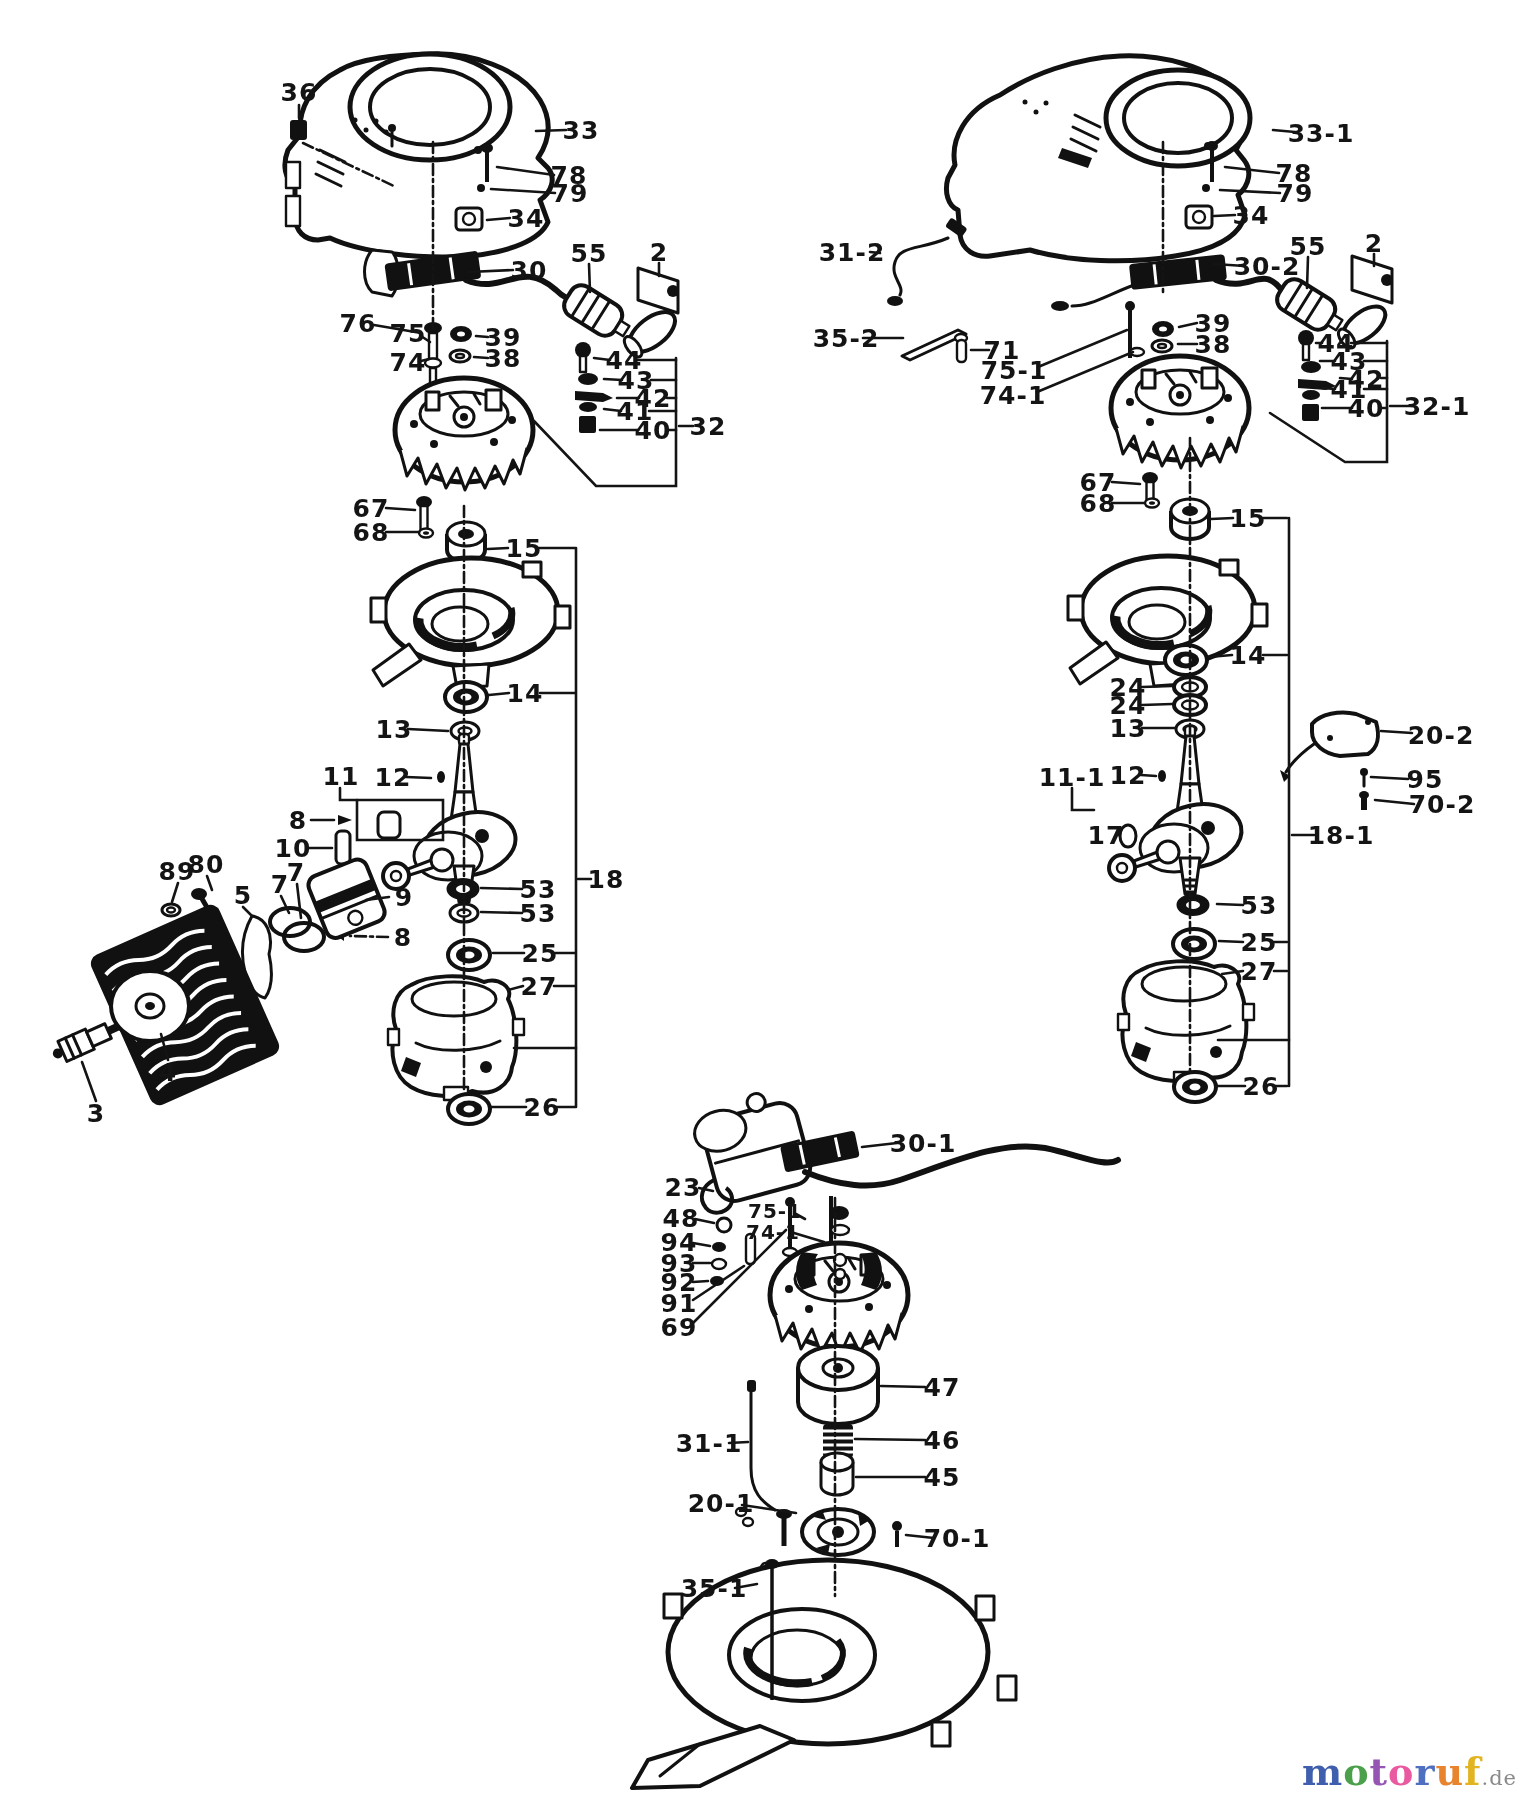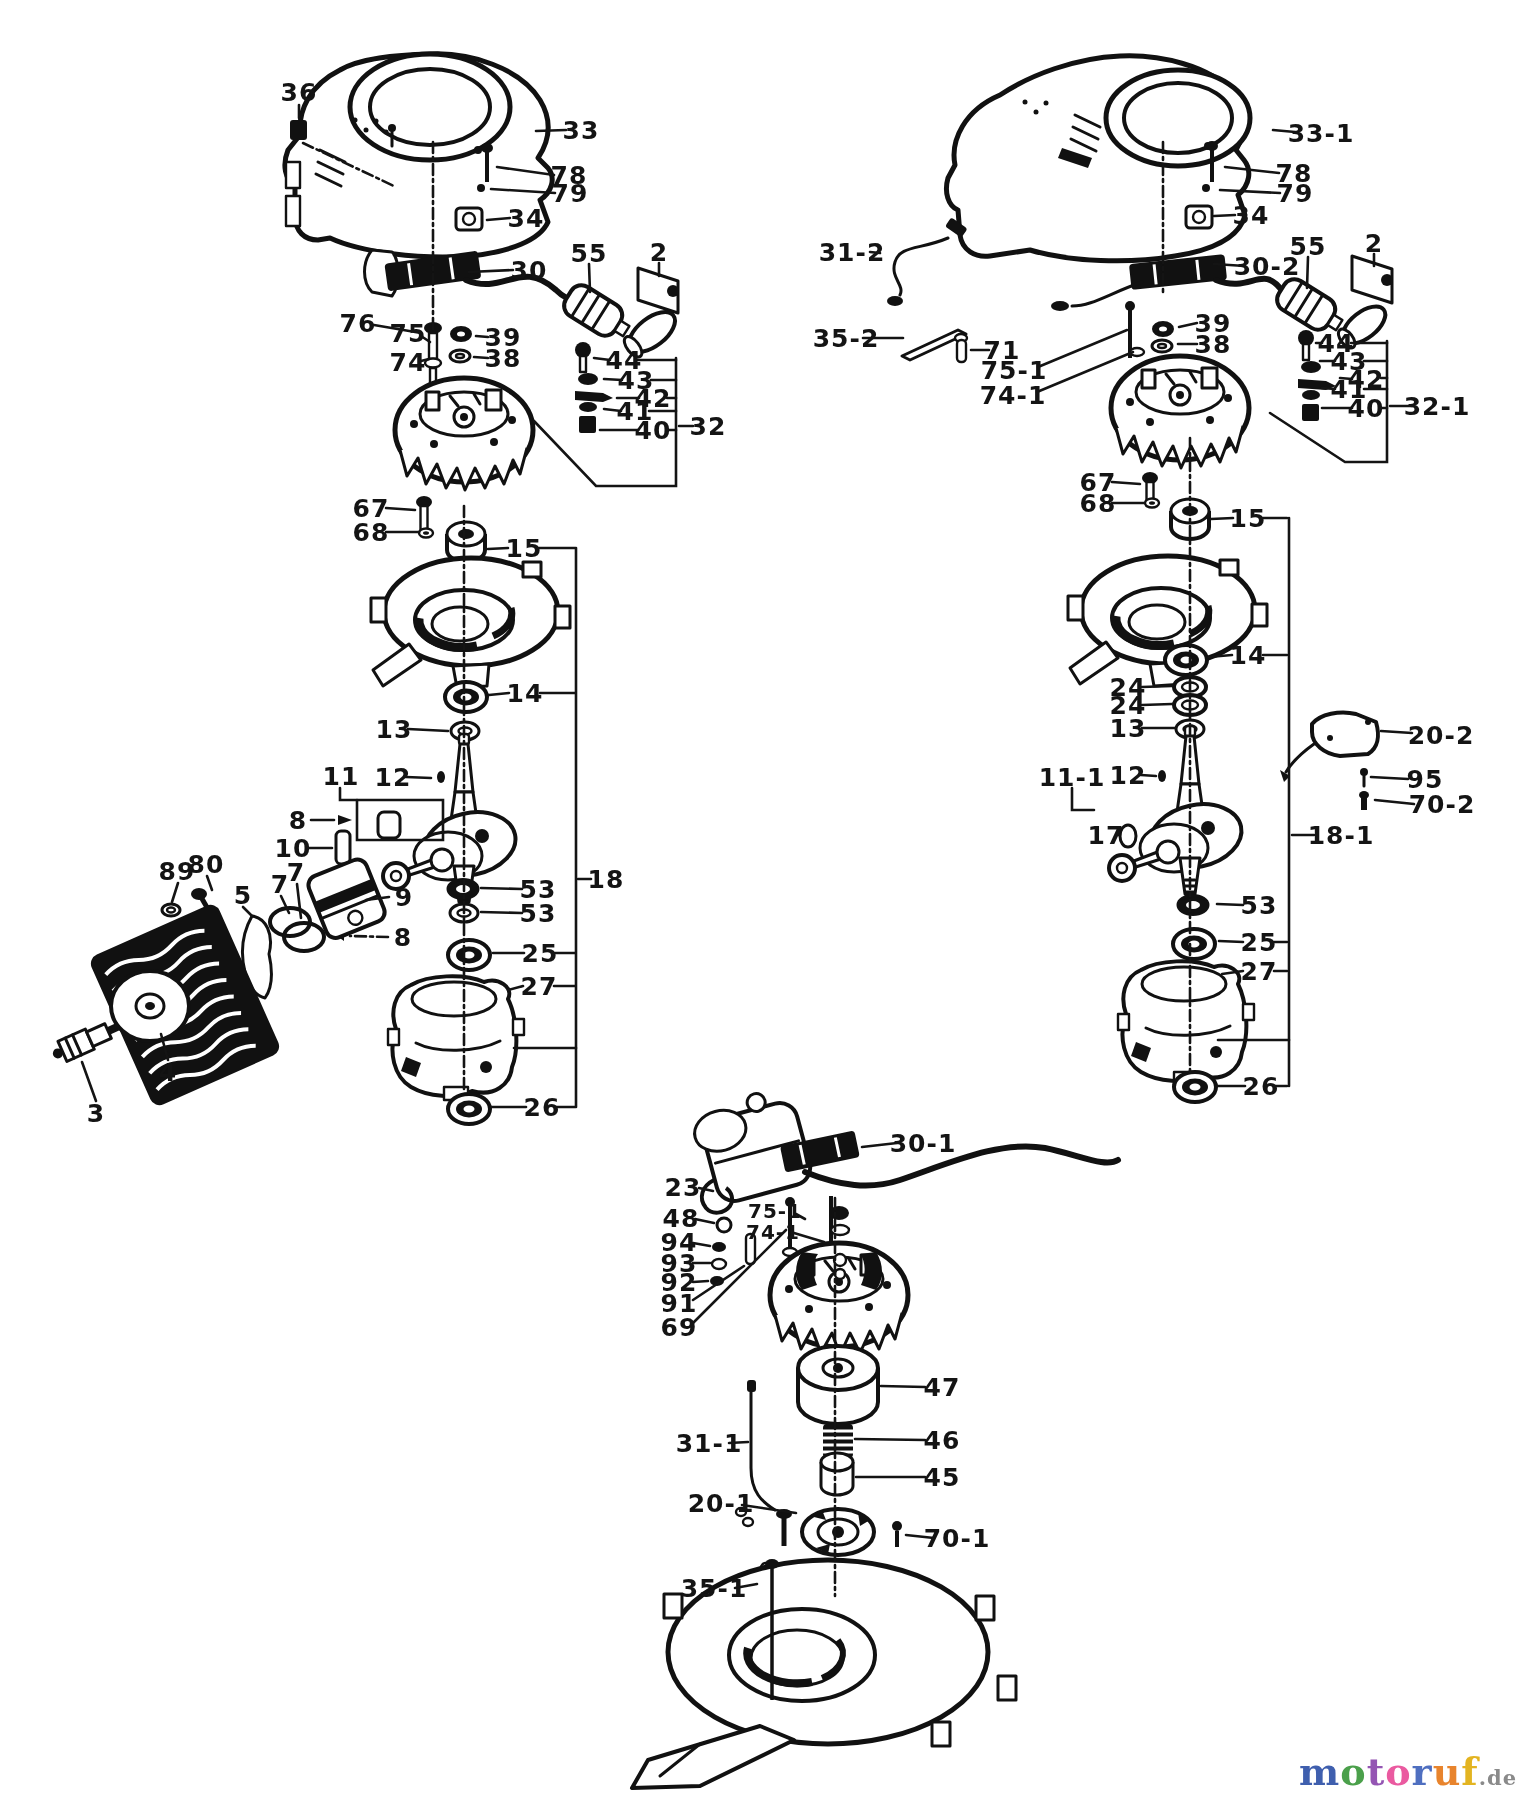--- a/index.html
+++ b/index.html
@@ -19,7 +19,7 @@
   .thin{fill:none;stroke:#111;stroke-width:3;stroke-linecap:round;}
   #watermark{position:absolute;right:6px;bottom:6px;font-family:"DejaVu Serif",serif;
              font-weight:bold;font-size:38px;letter-spacing:1px;}
-  #watermark .tld{font-size:21px;font-weight:bold;text-align:center;}
+  #watermark .tld{font-size:21px;font-weight:normal;text-align:center;}
 </style>
 </head>
 <body>

